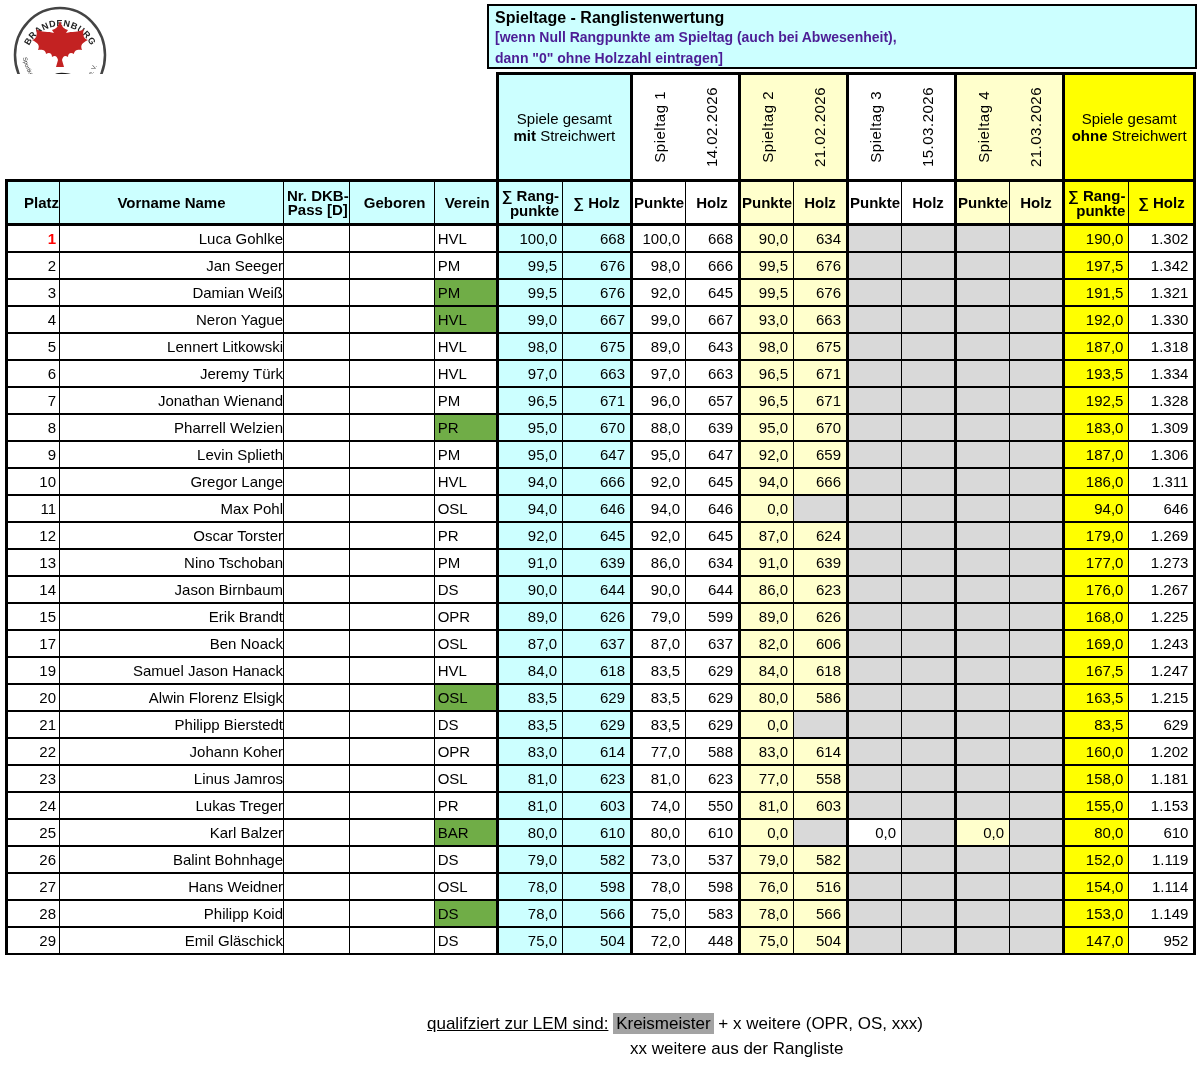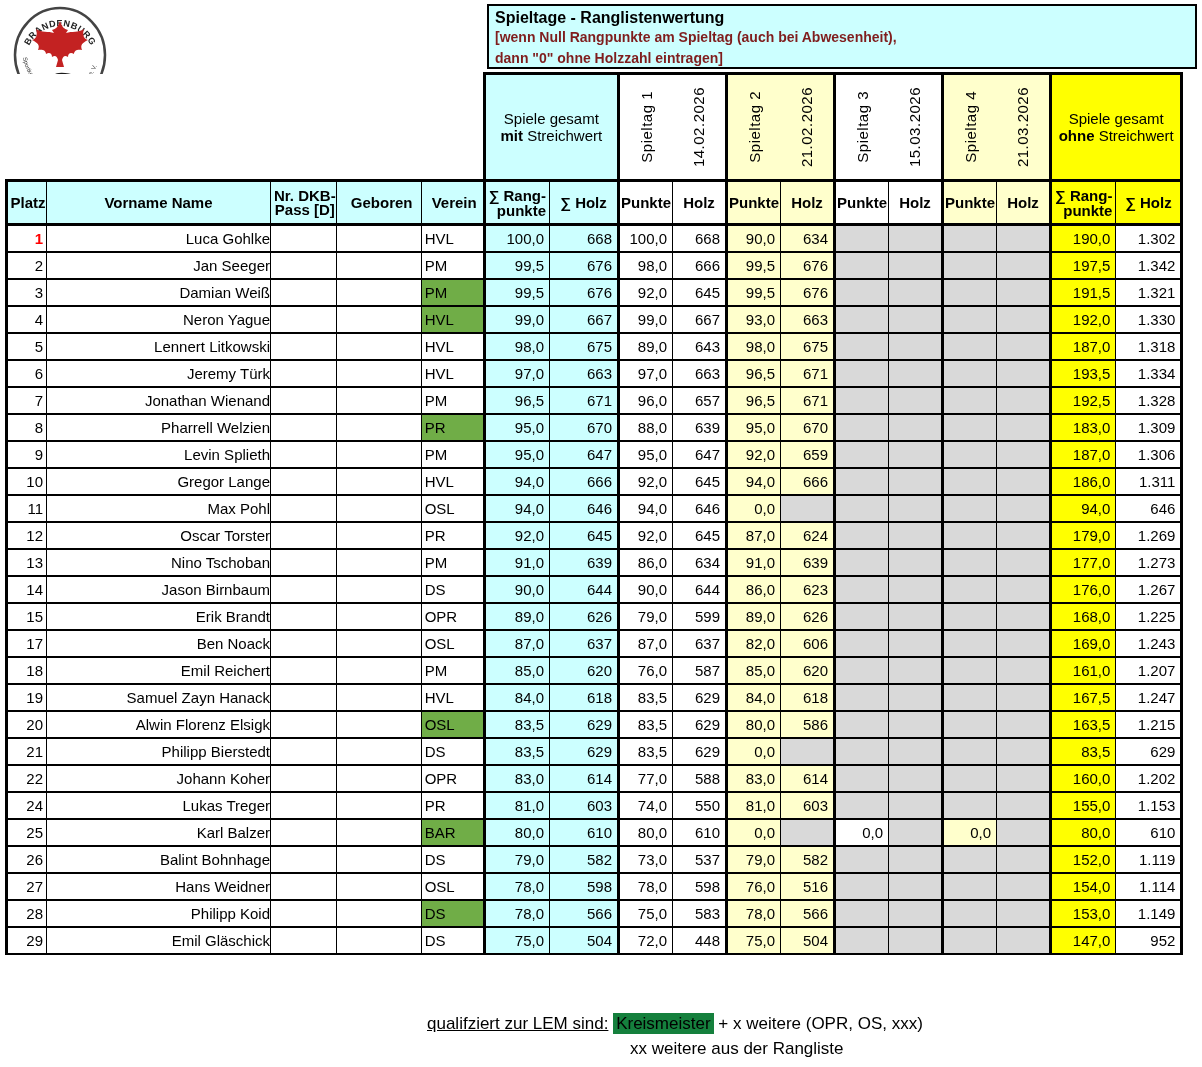--- a/index.html
+++ b/index.html
@@ -25,7 +25,7 @@
     background: #CCFFFF; border: 2px solid #000; padding: 3px 6px;
   }
   .notice .n-title { font-size: 16px; font-weight: bold; color: #000; }
-  .notice .n-red { font-size: 14px; font-weight: bold; color: #7f1d1d; line-height: 21px; }
+  .notice .n-red { font-size: 14px; font-weight: bold; color: #4c1d95; line-height: 21px; }
 
   
   table.rank {

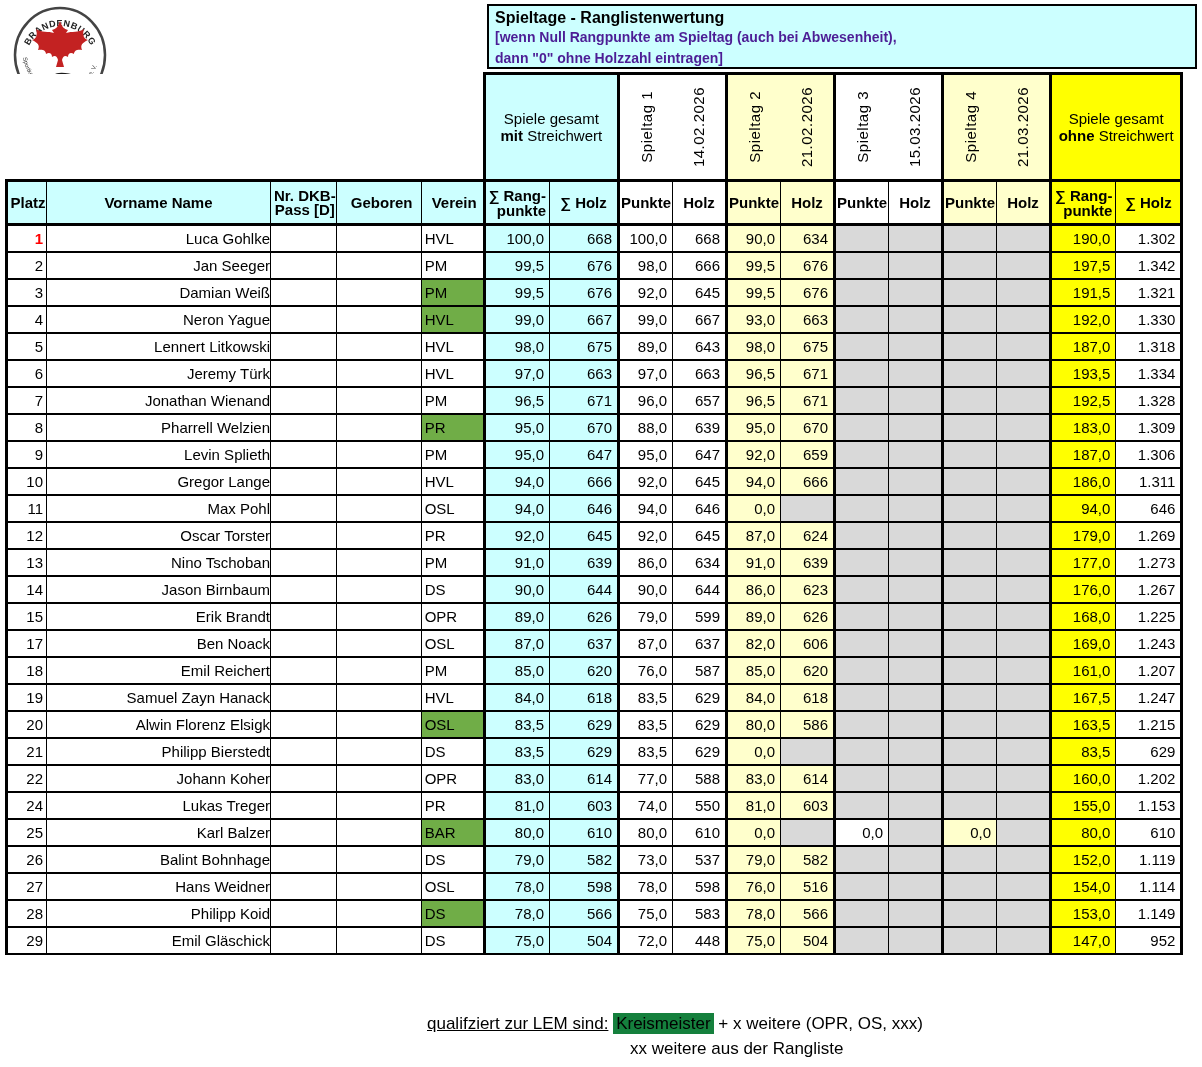--- a/index.html
+++ b/index.html
@@ -61,7 +61,7 @@
     border-top: 3px solid #000; border-bottom: 3px solid #000;
     background: #CCFFFF; font-weight: bold; vertical-align: middle; text-align: center;
   }
-  th.h-platz  { font-size: 12px; text-align: left; padding-left: 2px; margin-top: 18px; }
+  th.h-platz  { font-size: 12px; text-align: left; padding-left: 16px; margin-top: 18px; }
   th.h-name   { font-size: 16px; text-align: left; }
   th.h-pass   { font-size: 11px; text-align: left; padding-left: 3px; line-height: 14px; }
   th.h-geb    { font-size: 16px; text-align: left; padding-left: 6px; }

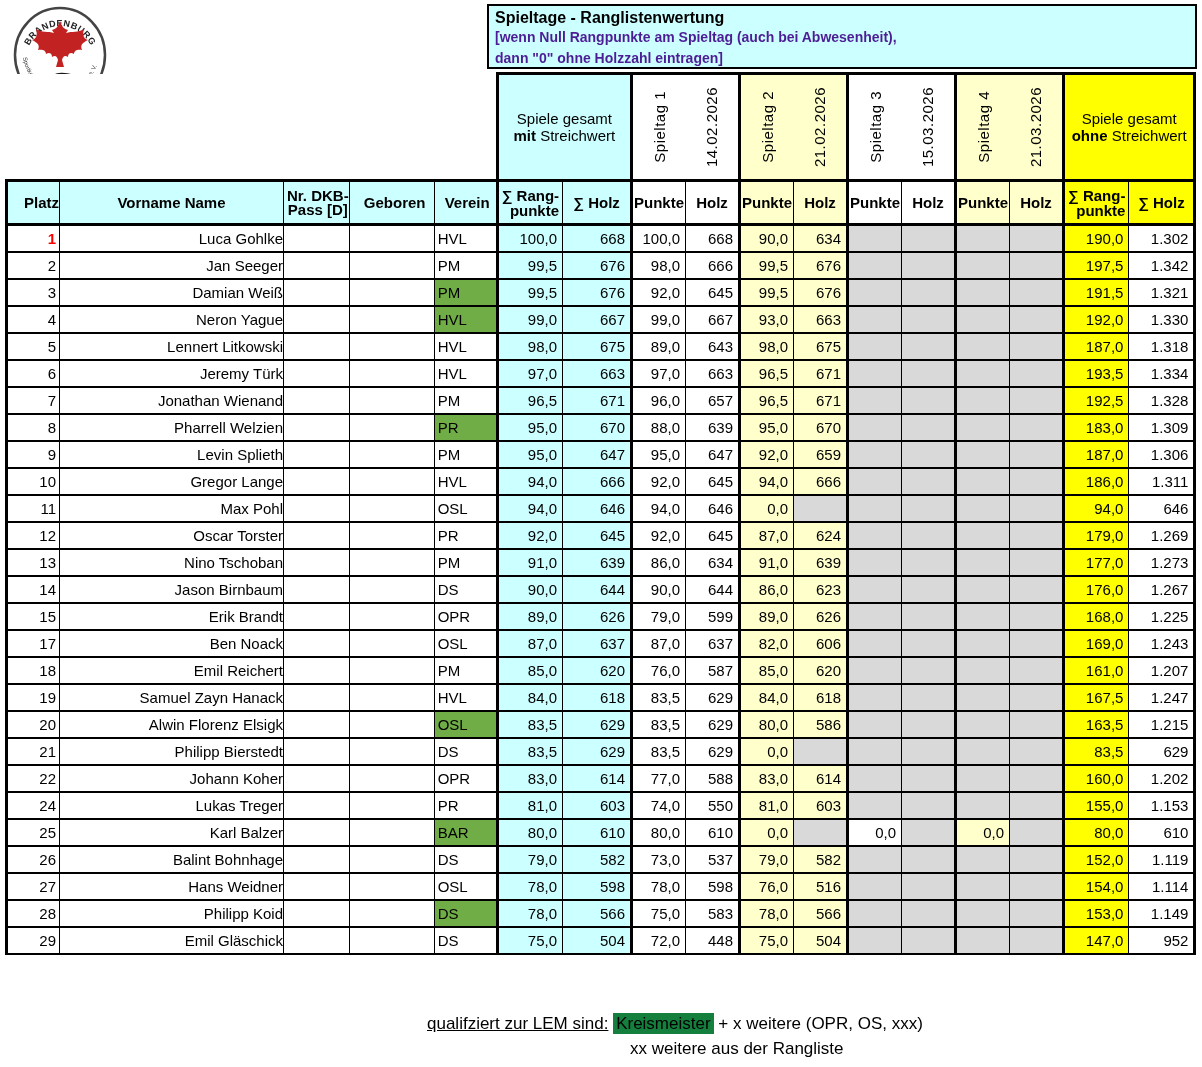--- a/index.html
+++ b/index.html
@@ -518,25 +518,6 @@
     <td class="num br3">1.243</td>
   </tr>
       <tr class="datarow">
-    <td class="c-platz bl3">18</td>
-    <td class="c-name">Emil Reichert</td>
-    <td class="c-pass"></td>
-    <td class="c-geb"></td>
-    <td class="c-verein">PM</td>
-    <td class="num cyan bl3">85,0</td>
-    <td class="num cyan">620</td>
-    <td class="num bl3">76,0</td>
-    <td class="num">587</td>
-    <td class="num ly bl3">85,0</td>
-    <td class="num ly">620</td>
-    <td class="num bl3 empty"></td>
-    <td class="num empty"></td>
-    <td class="num ly bl3 empty"></td>
-    <td class="num ly empty"></td>
-    <td class="num yellow bl3">161,0</td>
-    <td class="num br3">1.207</td>
-  </tr>
-      <tr class="datarow">
     <td class="c-platz bl3">19</td>
     <td class="c-name">Samuel Zayn Hanack</td>
     <td class="c-pass"></td>

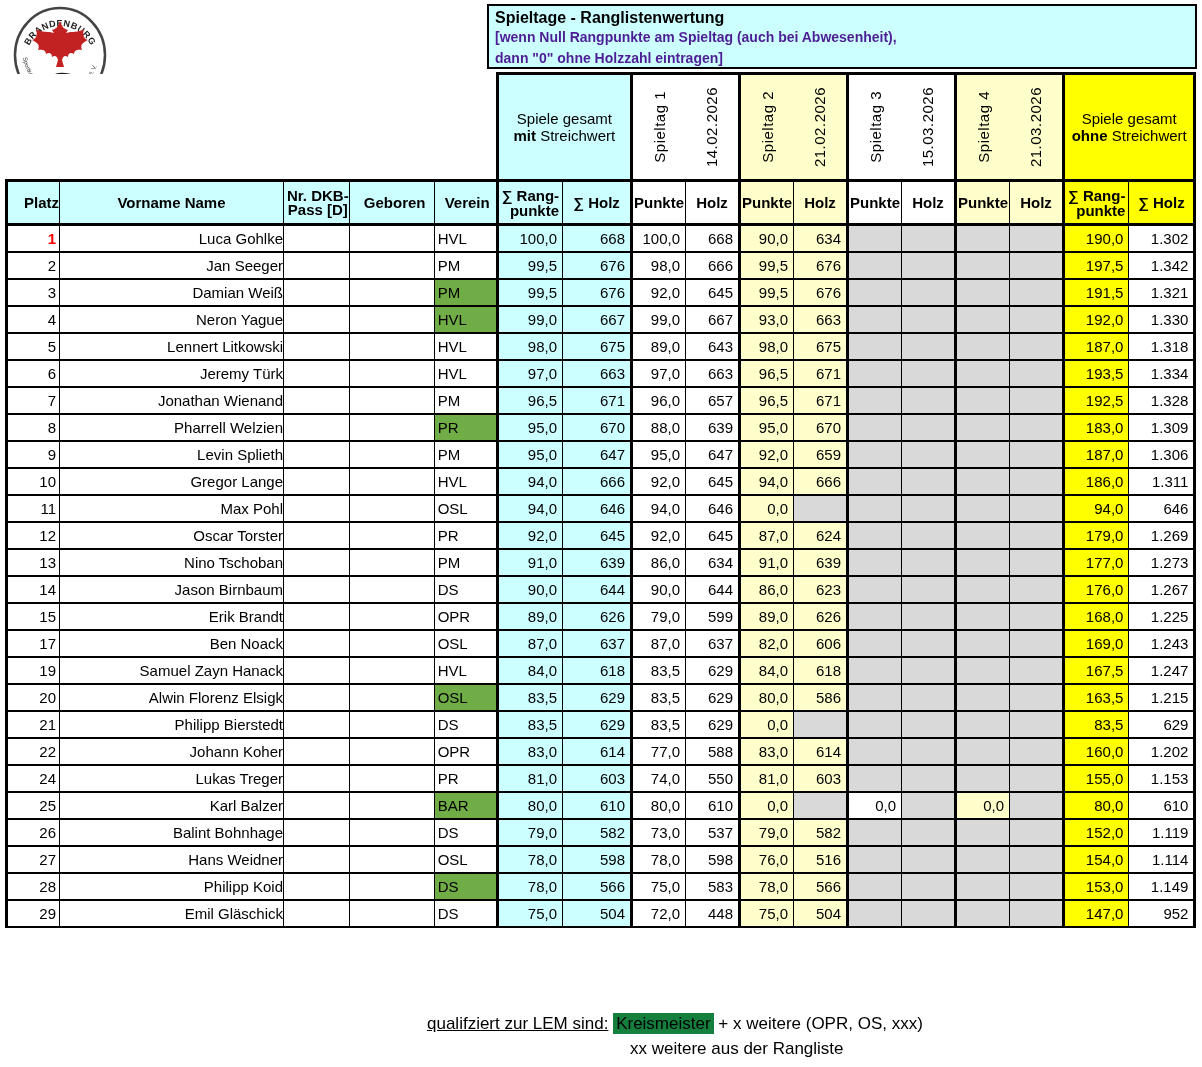--- a/index.html
+++ b/index.html
@@ -519,7 +519,7 @@
   </tr>
       <tr class="datarow">
     <td class="c-platz bl3">19</td>
-    <td class="c-name">Samuel Zayn Hanack</td>
+    <td class="c-name">Samuel Jason Hanack</td>
     <td class="c-pass"></td>
     <td class="c-geb"></td>
     <td class="c-verein">HVL</td>

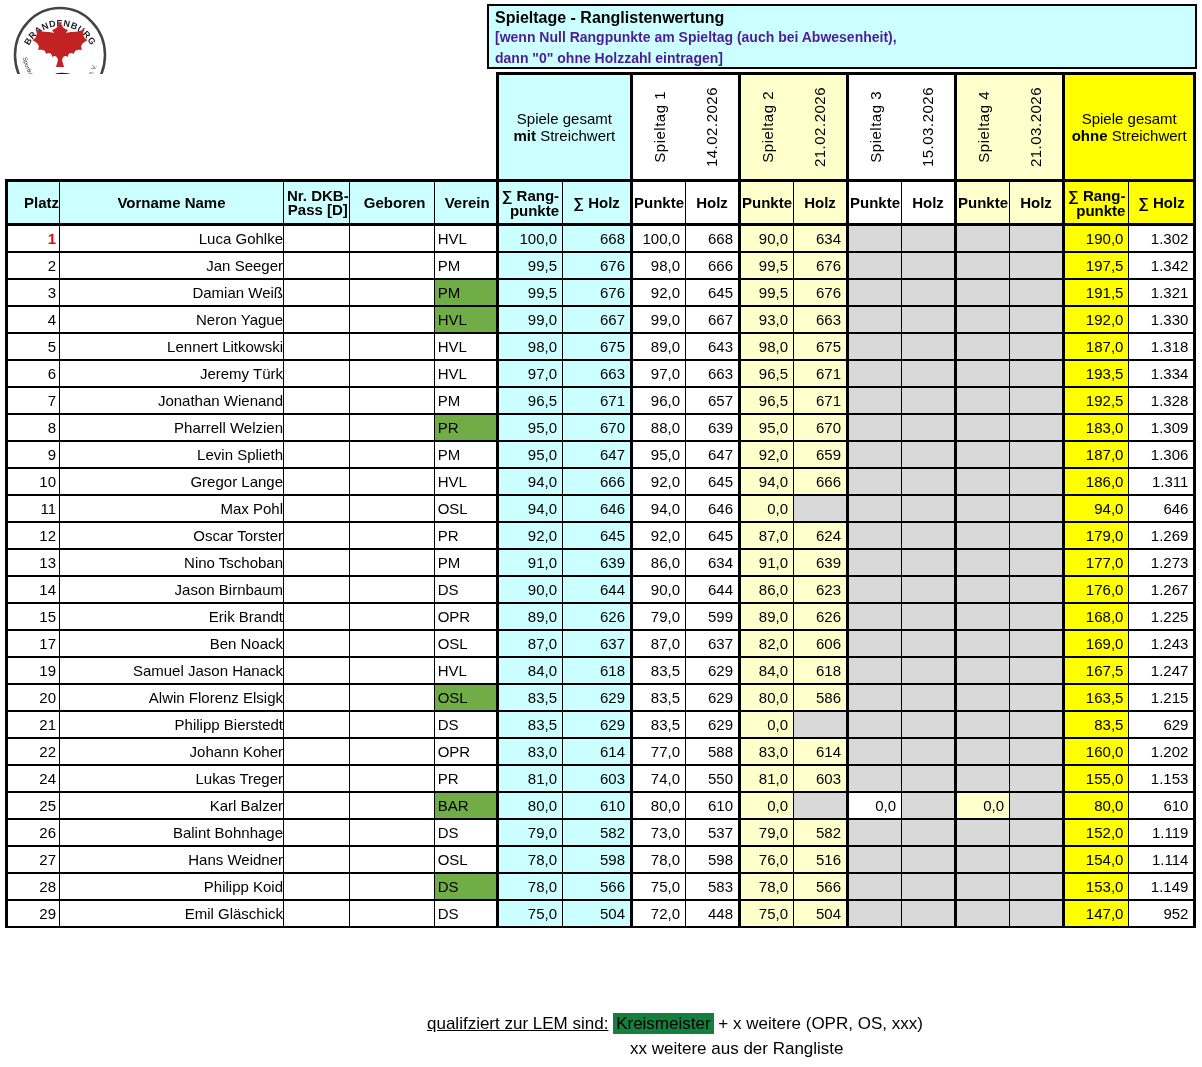--- a/index.html
+++ b/index.html
@@ -594,6 +594,25 @@
     <td class="num br3">1.202</td>
   </tr>
       <tr class="datarow">
+    <td class="c-platz bl3">23</td>
+    <td class="c-name">Linus Jamros</td>
+    <td class="c-pass"></td>
+    <td class="c-geb"></td>
+    <td class="c-verein">OSL</td>
+    <td class="num cyan bl3">81,0</td>
+    <td class="num cyan">623</td>
+    <td class="num bl3">81,0</td>
+    <td class="num">623</td>
+    <td class="num ly bl3">77,0</td>
+    <td class="num ly">558</td>
+    <td class="num bl3 empty"></td>
+    <td class="num empty"></td>
+    <td class="num ly bl3 empty"></td>
+    <td class="num ly empty"></td>
+    <td class="num yellow bl3">158,0</td>
+    <td class="num br3">1.181</td>
+  </tr>
+      <tr class="datarow">
     <td class="c-platz bl3">24</td>
     <td class="c-name">Lukas Treger</td>
     <td class="c-pass"></td>

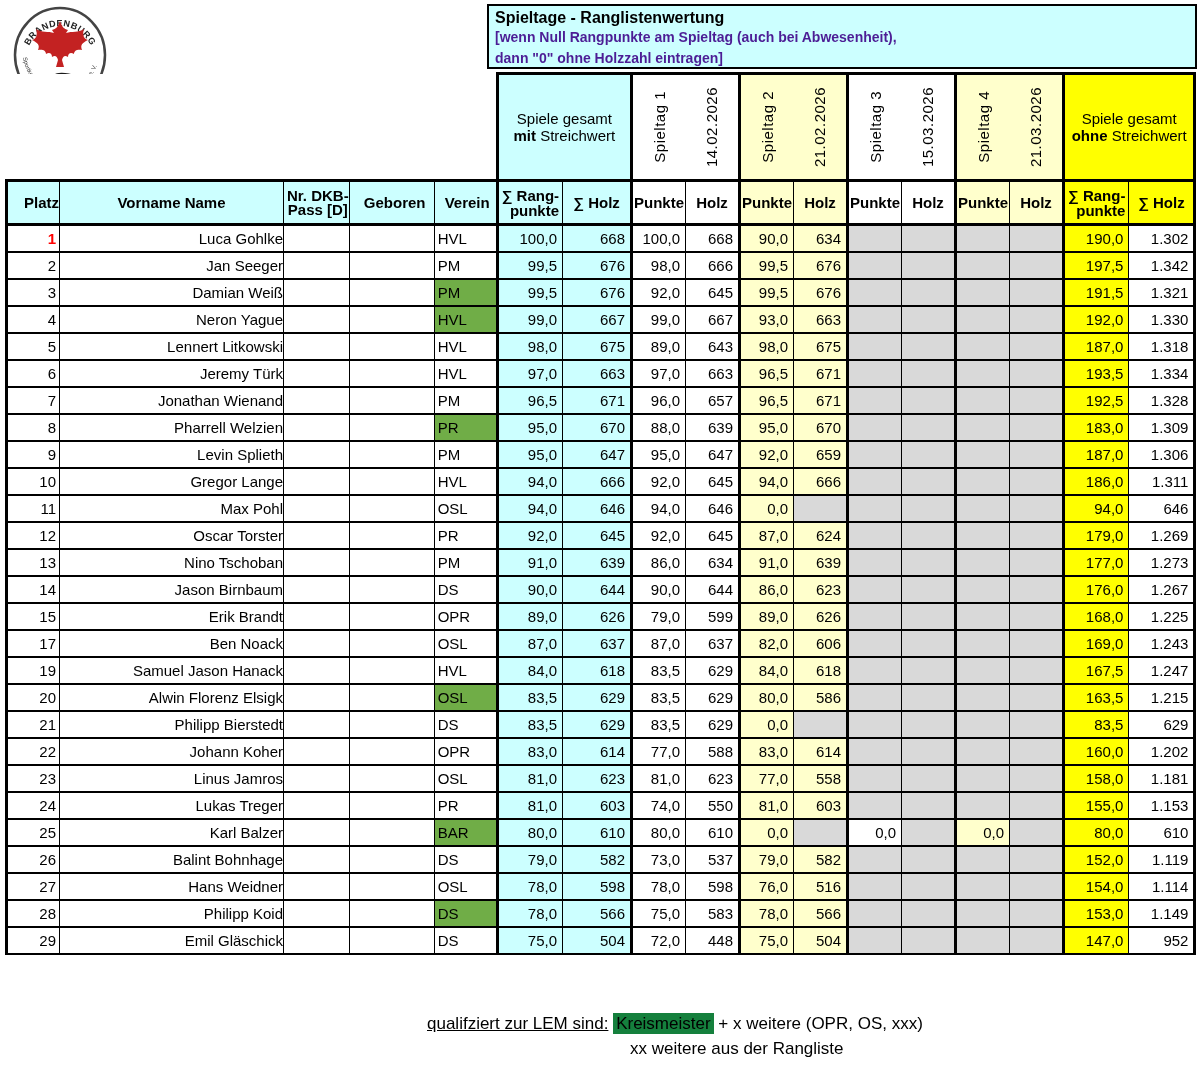--- a/index.html
+++ b/index.html
@@ -95,7 +95,7 @@
   
   .footer { position: absolute; left: 427px; top: 1014px; font-size: 17px; }
   .footer .f-underline { text-decoration: underline; }
-  .footer .f-green { background: #15803d; padding: 1px 3px; }
+  .footer .f-green { background: #a3a3a3; padding: 1px 3px; }
   .footer .f-line2 { margin-left: 203px; margin-top: 5px; }
 </style>
 </head>

